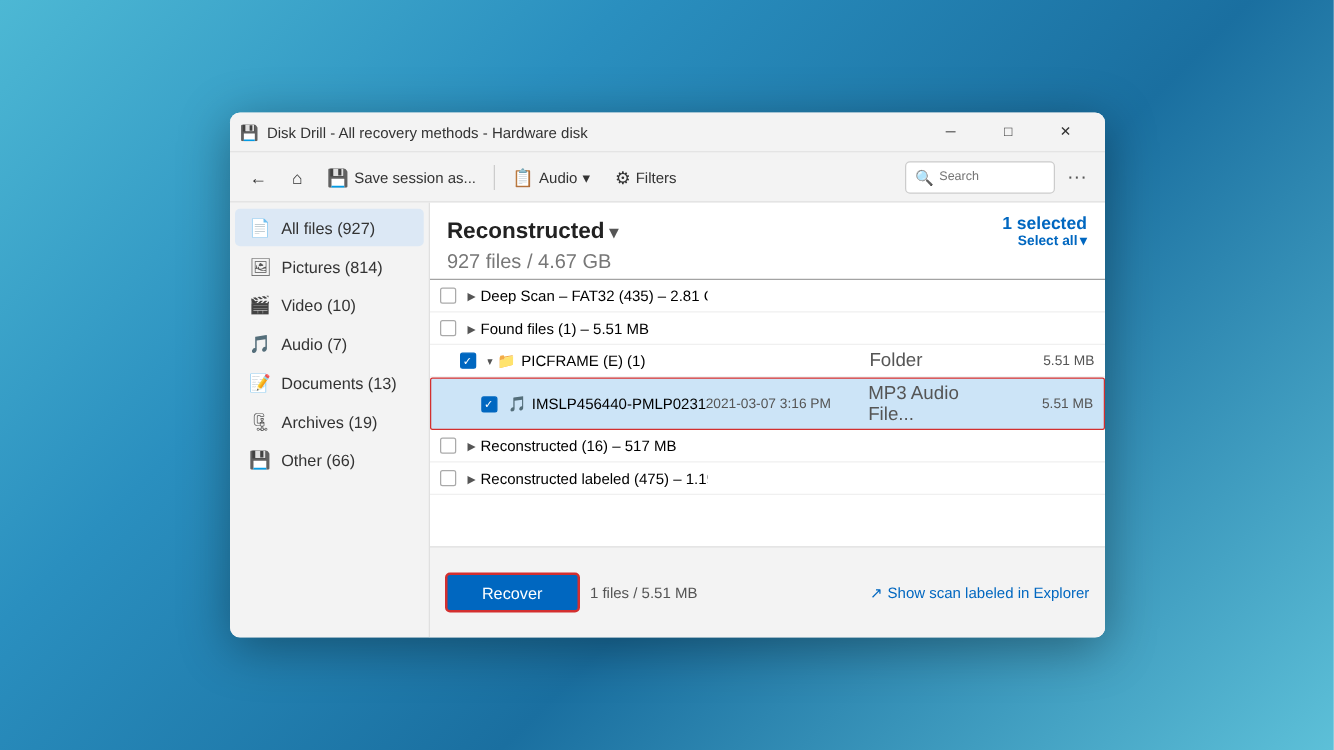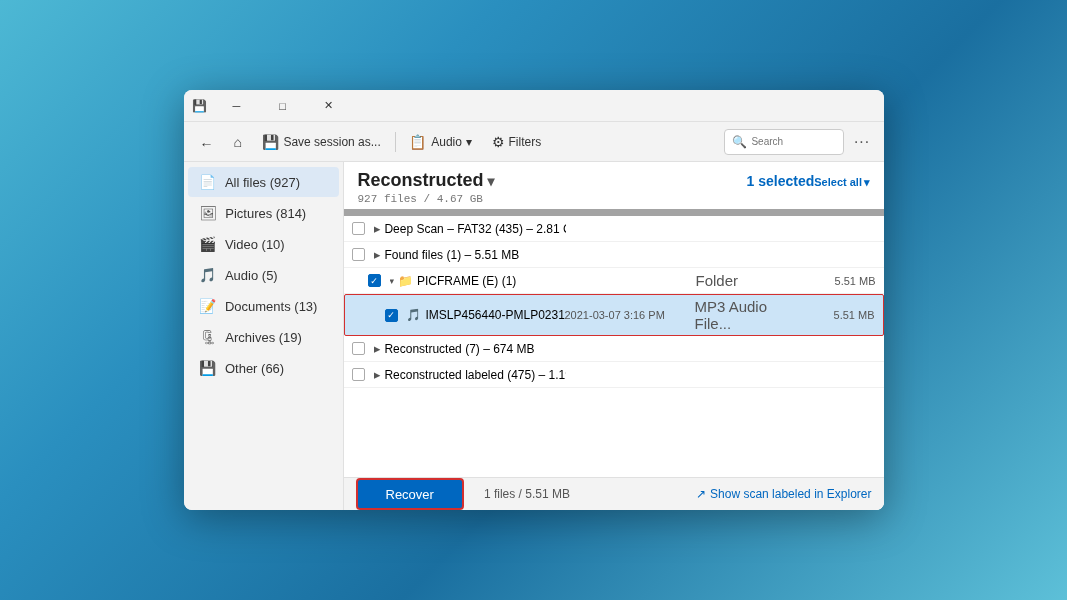--- a/index.html
+++ b/index.html
@@ -311,6 +311,7 @@
 
   <div class="title-bar">
     <div class="title-bar-icon">💾</div>
+    <span class="title-bar-text">Disk Drill - All recovery methods - Hardware disk</span>
     <div class="title-bar-controls">
       <button class="title-btn">─</button>
       <button class="title-btn">□</button>

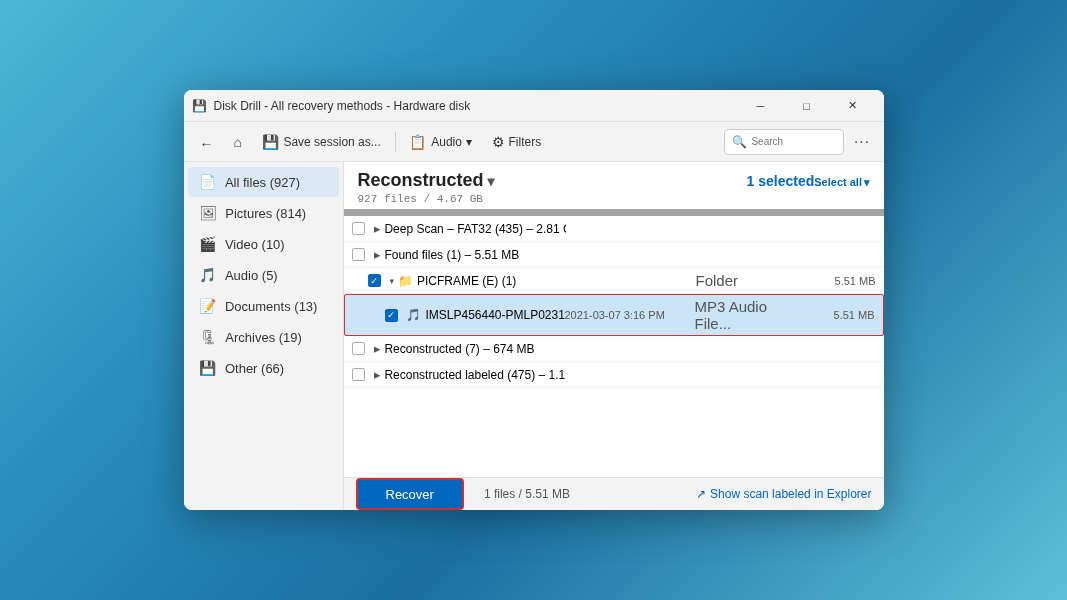--- a/index.html
+++ b/index.html
@@ -162,7 +162,7 @@
     }
     .main-header {
       padding: 8px 14px 4px 14px;
-      border-bottom: 7px solid #a3a3a3;
+      border-bottom: 1px solid #a3a3a3;
       flex-shrink: 0;
     }
     .main-header-top {

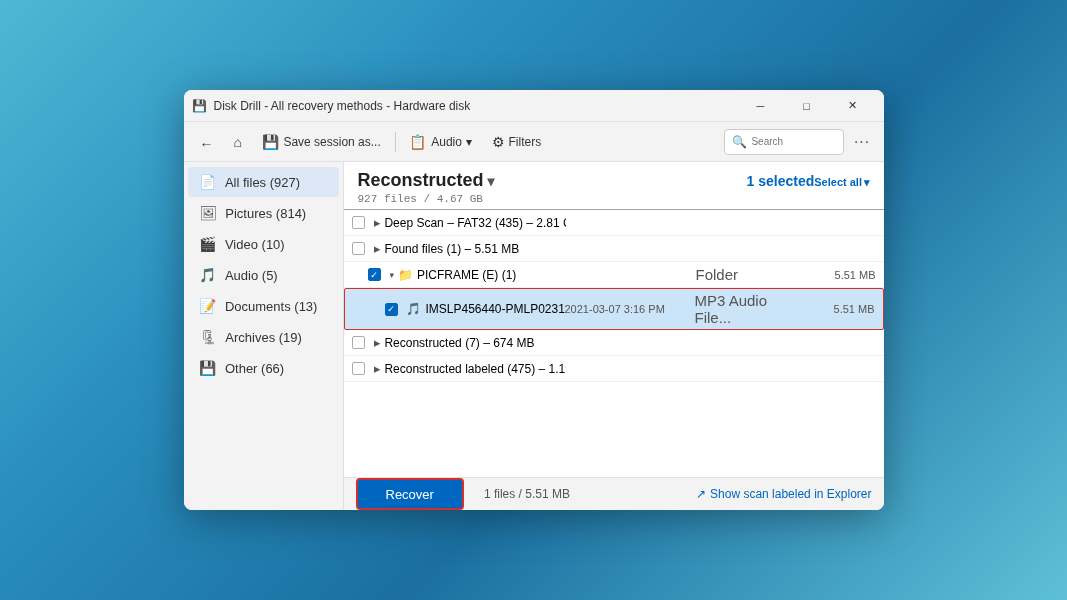--- a/index.html
+++ b/index.html
@@ -184,7 +184,7 @@
       font-weight: 600;
       color: #0067c0;
       display: flex;
-      flex-direction: row;
+      flex-direction: column;
       align-items: flex-end;
     }
     .select-all-link {

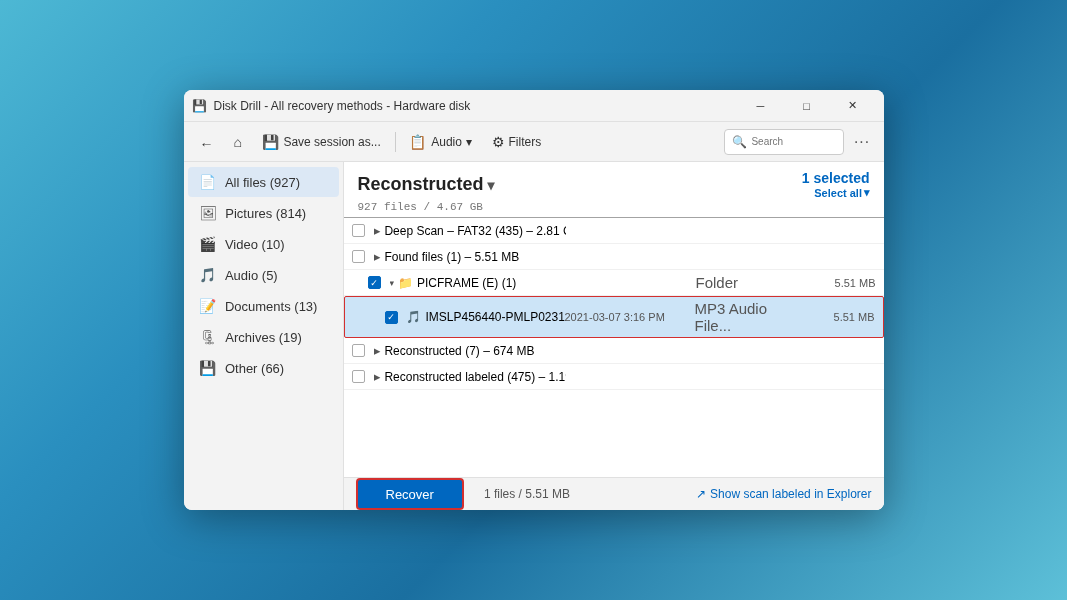--- a/index.html
+++ b/index.html
@@ -196,10 +196,9 @@
       gap: 2px;
     }
     .main-subtitle {
-      font-size: 11px;
+      font-size: 16px;
       color: #777;
       margin-top: 2px;
-      font-family: Liberation Mono, monospace;
     }
     .file-list {
       flex: 1;

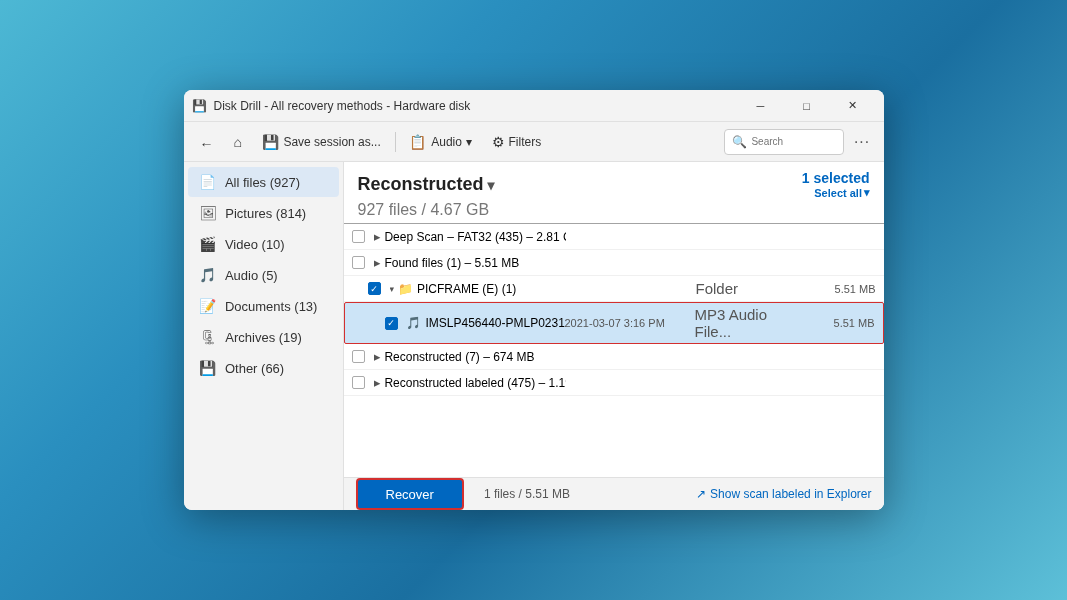--- a/index.html
+++ b/index.html
@@ -365,7 +365,7 @@
       </div>
       <div class="sidebar-item">
         <span class="sidebar-item-icon">🎵</span>
-        <span>Audio (5)</span>
+        <span>Audio (7)</span>
       </div>
       <div class="sidebar-item">
         <span class="sidebar-item-icon">📝</span>

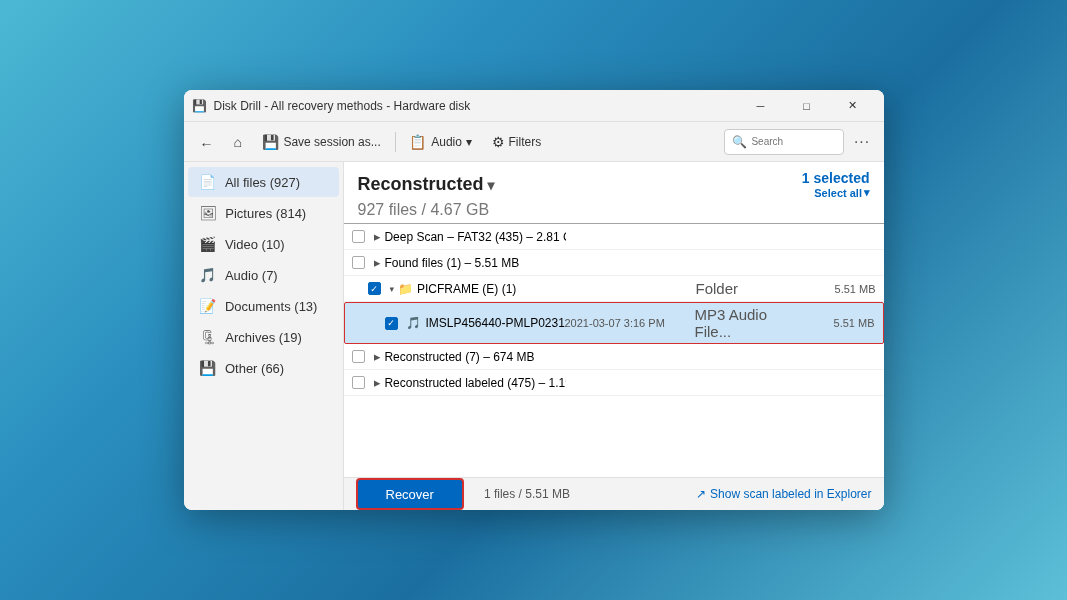--- a/index.html
+++ b/index.html
@@ -461,7 +461,7 @@
           </div>
           <div class="file-name">
             <span class="expand-arrow">▶</span>
-            <span>Reconstructed (7) – 674 MB</span>
+            <span>Reconstructed (16) – 517 MB</span>
           </div>
           <div class="col-date"></div>
           <div class="col-type"></div>

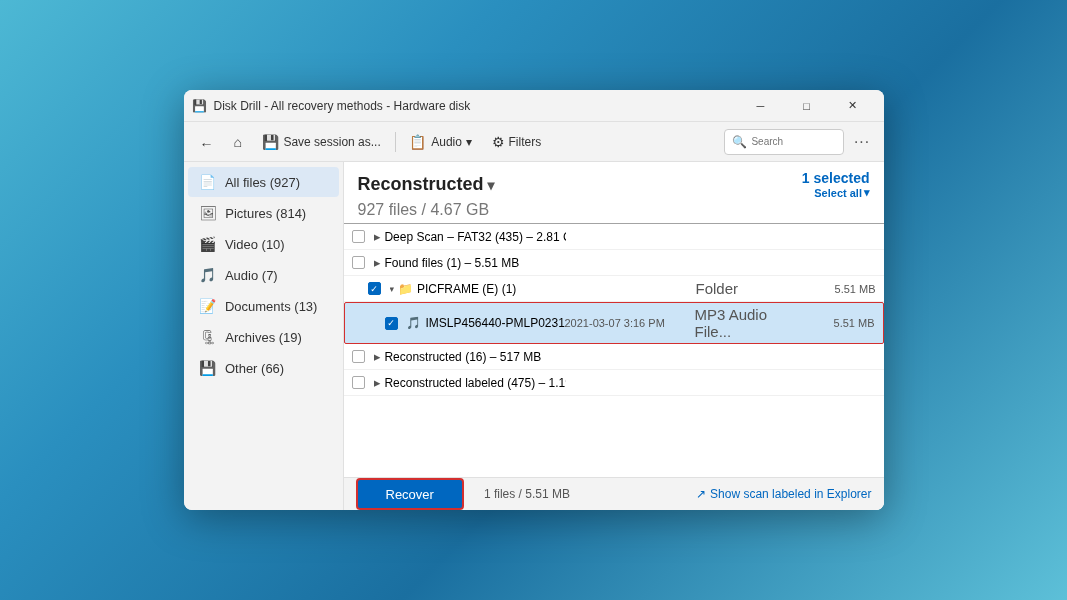--- a/index.html
+++ b/index.html
@@ -270,10 +270,10 @@
     .bottom-bar {
       display: flex;
       align-items: center;
-      padding: 0 12px;
+      padding: 20px 12px;
       border-top: 1px solid #e0e0e0;
       background: #f3f3f3;
-      gap: 20px;
+      gap: 8px;
       flex-shrink: 0;
     }
     .recover-btn {

